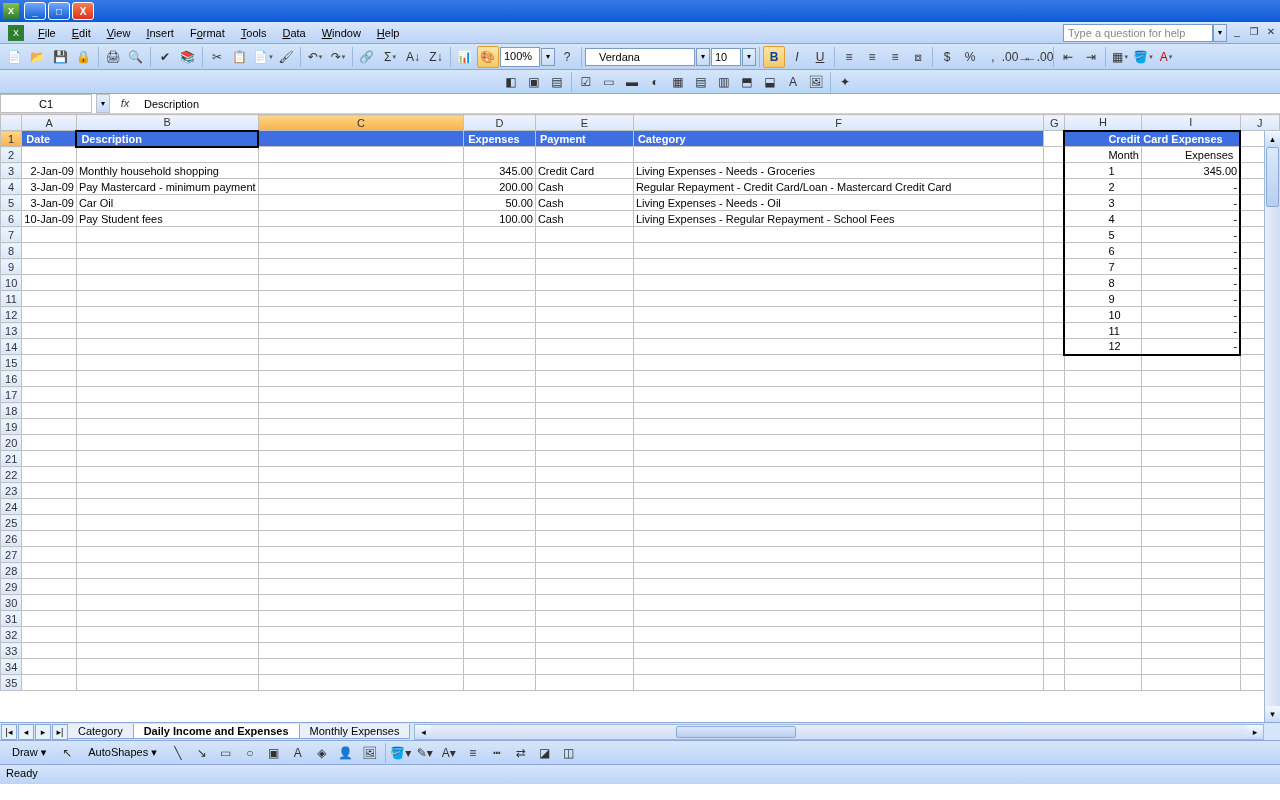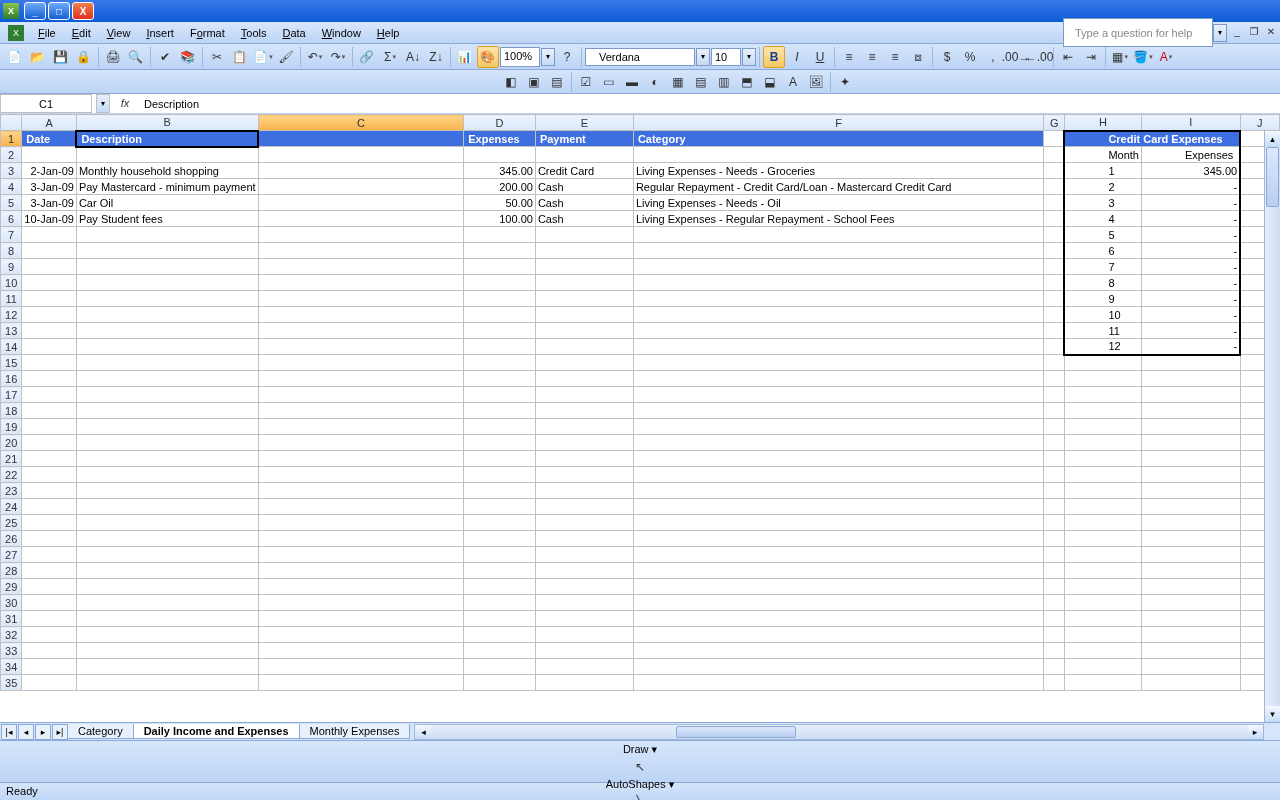--- a/index.html
+++ b/index.html
@@ -21,7 +21,7 @@
 .menuitem { padding: 2px 8px; cursor:default; }
 .menuitem u { text-decoration: underline; }
 .menuspacer { flex:1; }
-.helpbox { width: 150px; height: 29px; background:#fff; border:1px solid #7a9ac8; color:#888; padding: 0 11px; font-size:11px; display:flex; align-items:center;}
+.helpbox { width: 150px; height: 18px; background:#fff; border:1px solid #7a9ac8; color:#888; padding: 0 4px; font-size:11px; display:flex; align-items:center;}
 .helpdrop { width:14px; height:18px; border:1px solid #7a9ac8; background:linear-gradient(#e8f0fb,#c6dbf7); text-align:center; font-size:8px; line-height:16px;}
 .mdi-btn { width:14px; height:14px; margin-left:3px; font-size:10px; text-align:center; line-height:12px; color:#333;}
 

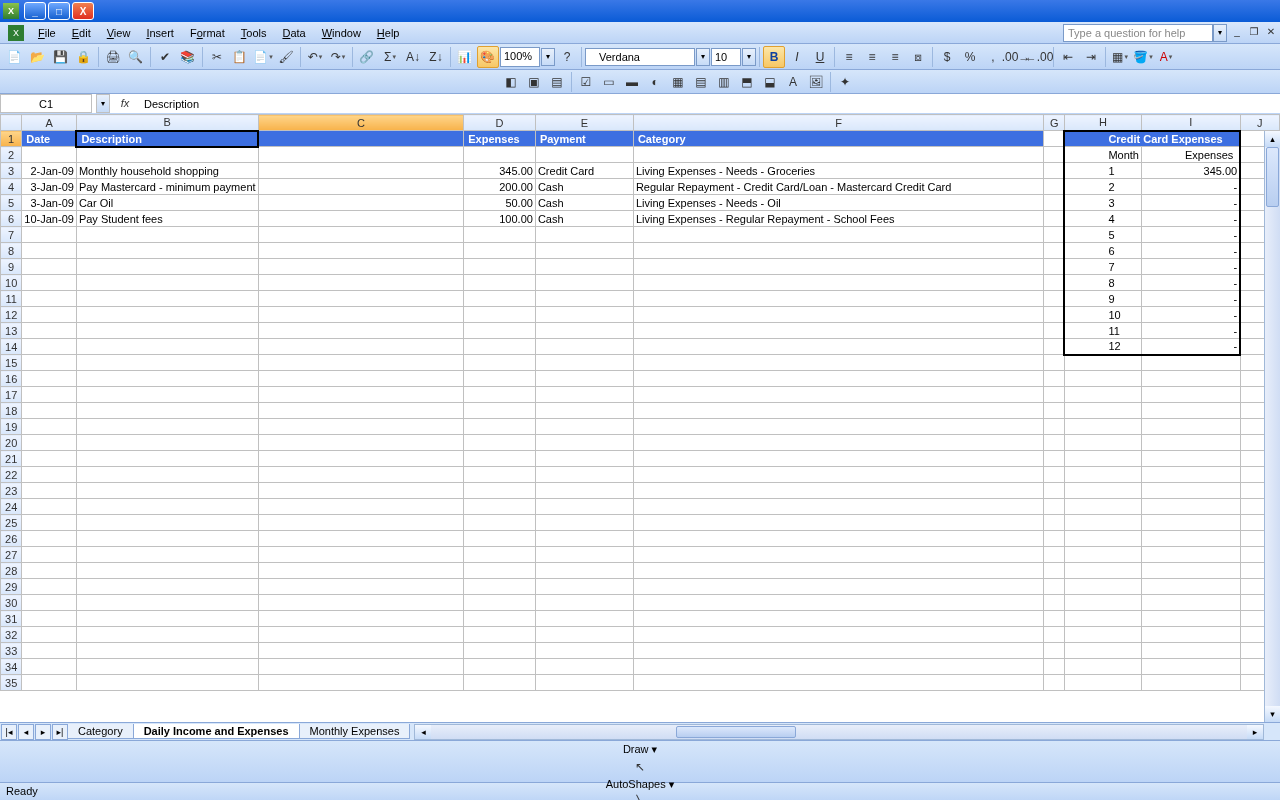--- a/index.html
+++ b/index.html
@@ -80,7 +80,7 @@
 .hscroll .thumb { position:absolute; left:30%; width:120px; top:1px; bottom:1px; background:linear-gradient(#dce8fc,#b8cef0); border:1px solid #8aa8d8; border-radius:2px;}
 
 
-.drawbar { height:42px; background:linear-gradient(#d6e6fa,#bcd4f6); border-top:1px solid #8aa8d8; display:flex; align-items:center; padding:0 4px; gap:2px;flex-direction:column;}
+.drawbar { height:24px; background:linear-gradient(#d6e6fa,#bcd4f6); border-top:1px solid #8aa8d8; display:flex; align-items:center; padding:0 4px; gap:2px;}
 
 
 .status { height:20px; background:linear-gradient(#d6e6fa,#bcd4f6); border-top:1px solid #8aa8d8; padding:2px 6px; font-size:11px;}

